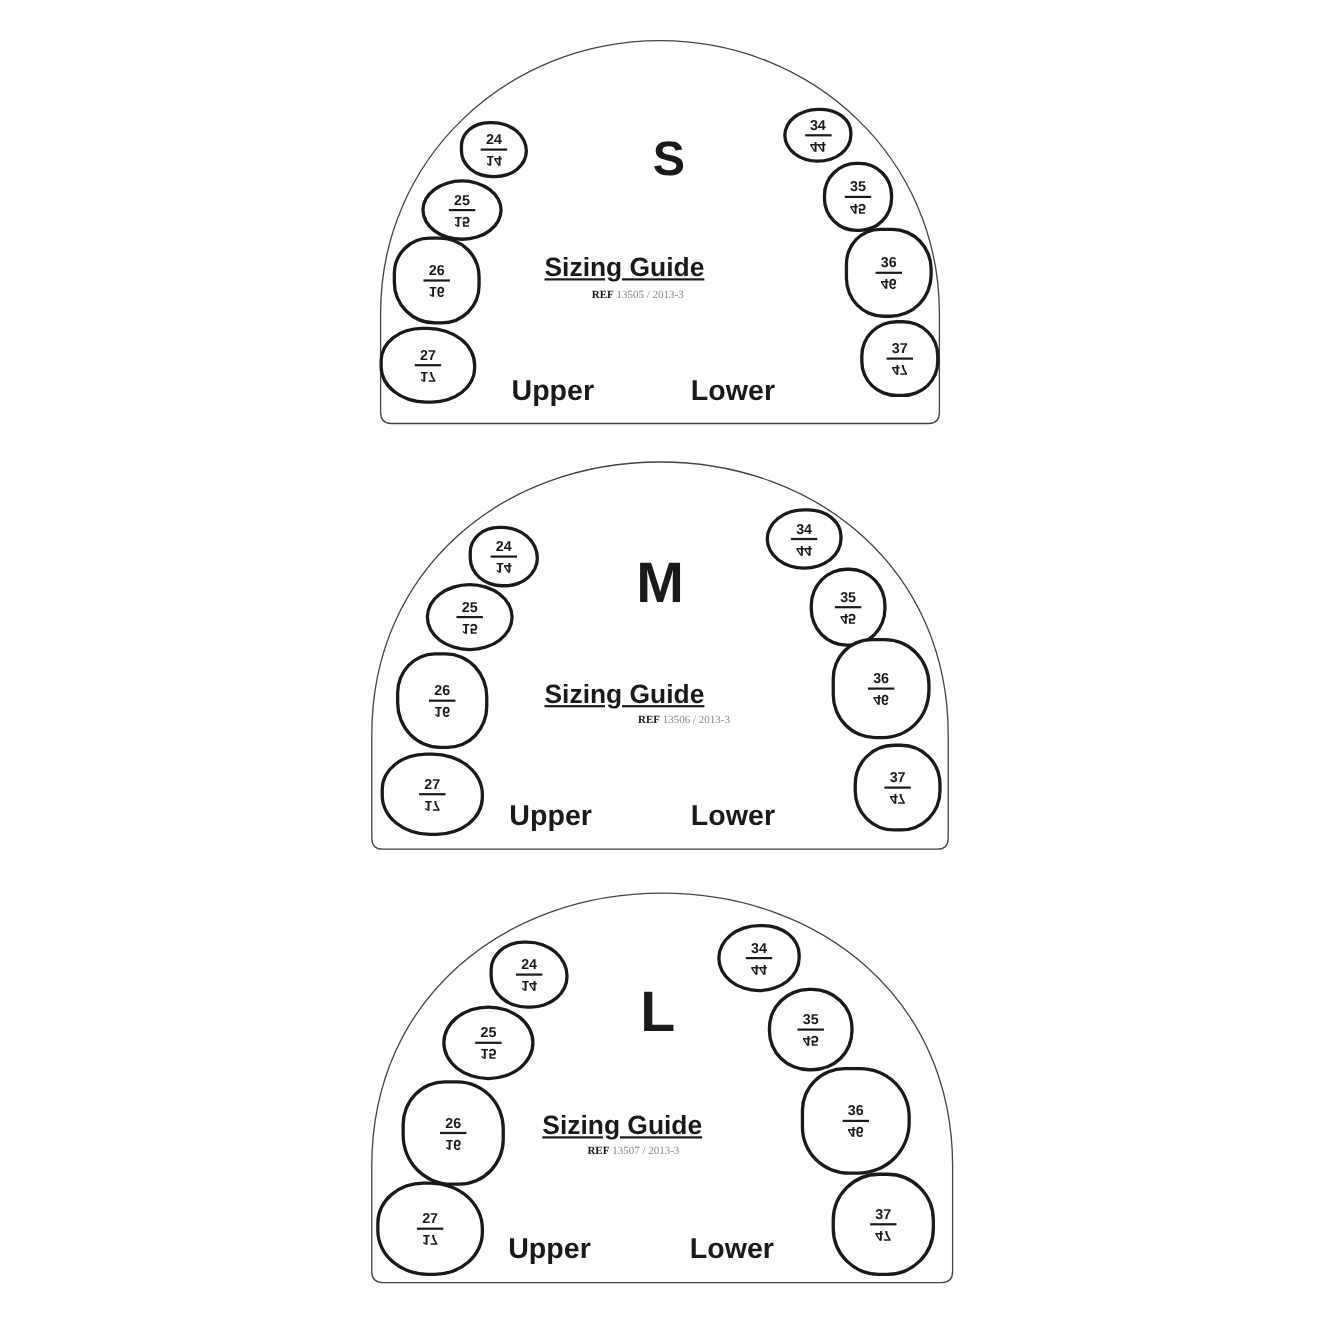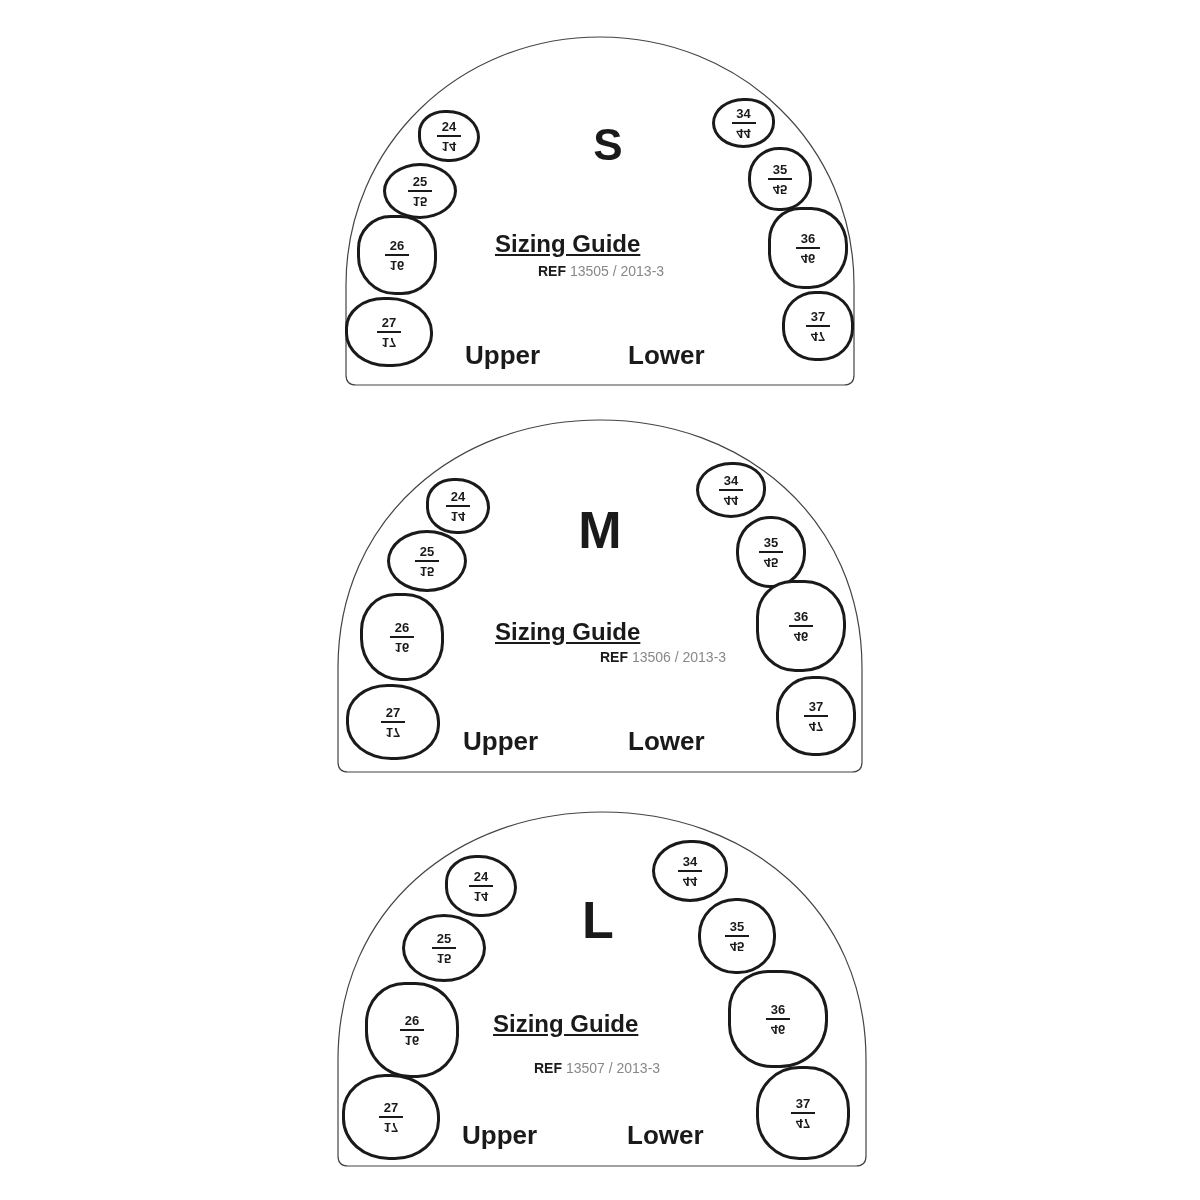--- a/index.html
+++ b/index.html
@@ -12,7 +12,7 @@
   .tooth .flip{transform:rotate(180deg) scaleX(-1);}
   .size-letter{position:absolute;font-weight:bold;font-size:44px;text-align:center;width:60px;}
   .title{position:absolute;font-weight:bold;font-size:24px;white-space:nowrap;text-decoration:underline;}
-  .ref{position:absolute;font-size:14px;color:#888;white-space:nowrap;}
+  .ref{position:absolute;font-size:10px;color:#888;white-space:nowrap;font-family:Liberation Serif, serif;}
   .ref b{color:#1a1a1a;}
   .lbl{position:absolute;font-weight:bold;font-size:26px;}
 </style>

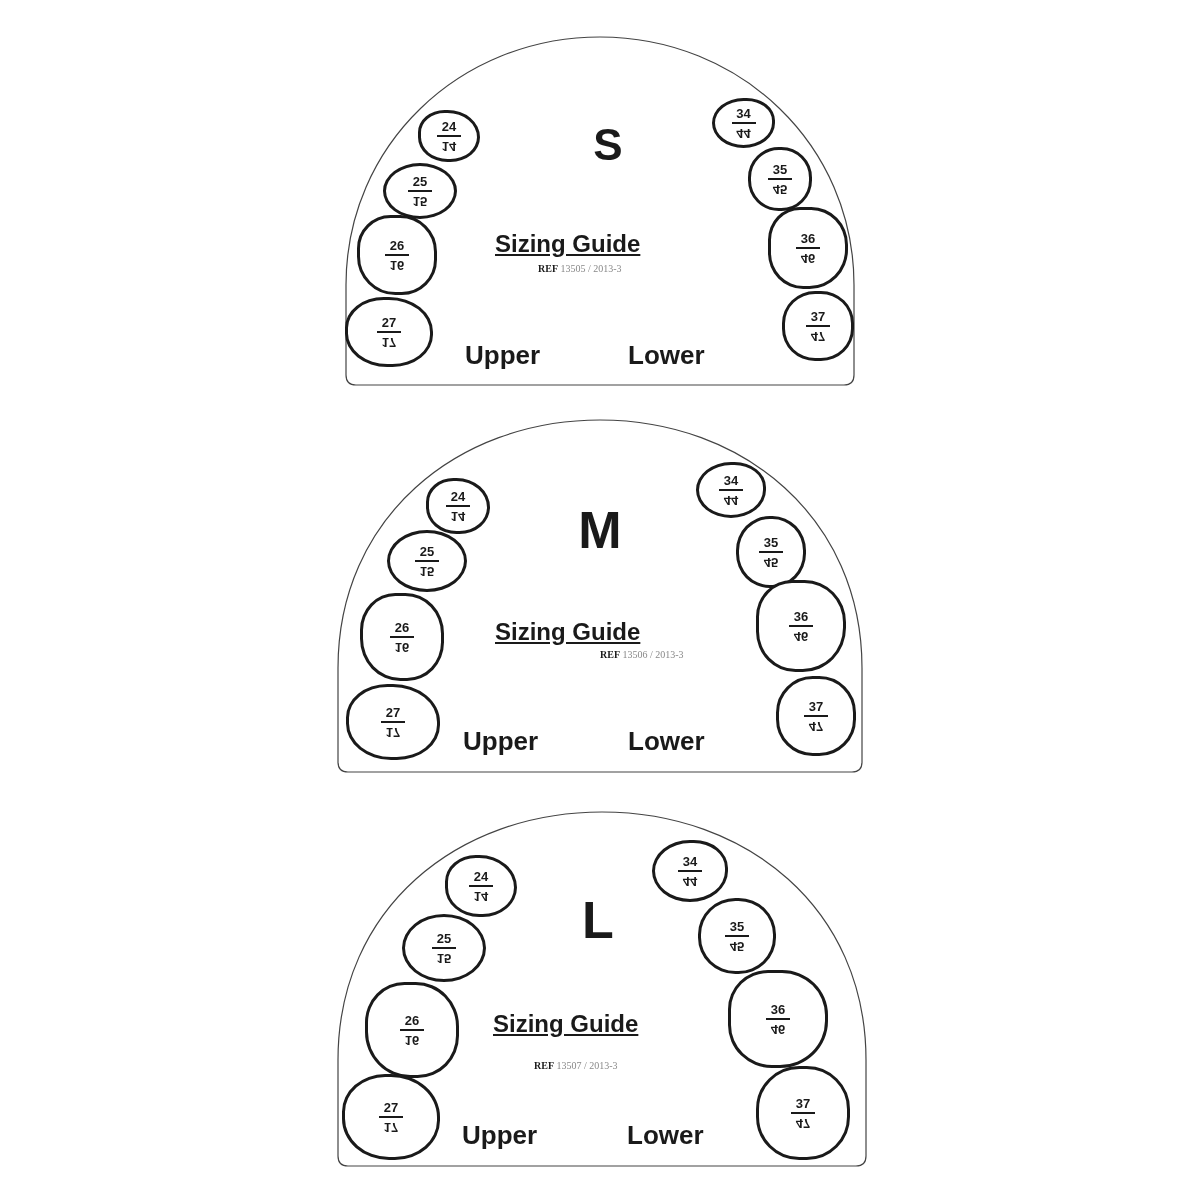--- a/index.html
+++ b/index.html
@@ -116,7 +116,7 @@
     </div>
   <div class="size-letter" style="left:238px;top:82px;width:60px;font-size:52px;">M</div>
   <div class="title" style="left:163px;top:200px;">Sizing Guide</div>
-  <div class="ref" style="left:220px;top:231px;padding-left:48px;"><b>REF</b> <span>13506 / 2013-3</span></div>
+  <div class="ref" style="left:200px;top:231px;padding-left:48px;"><b>REF</b> <span>13506 / 2013-3</span></div>
   <div class="lbl" style="left:131px;top:308px;">Upper</div>
   <div class="lbl" style="left:296px;top:308px;">Lower</div>
 </div>

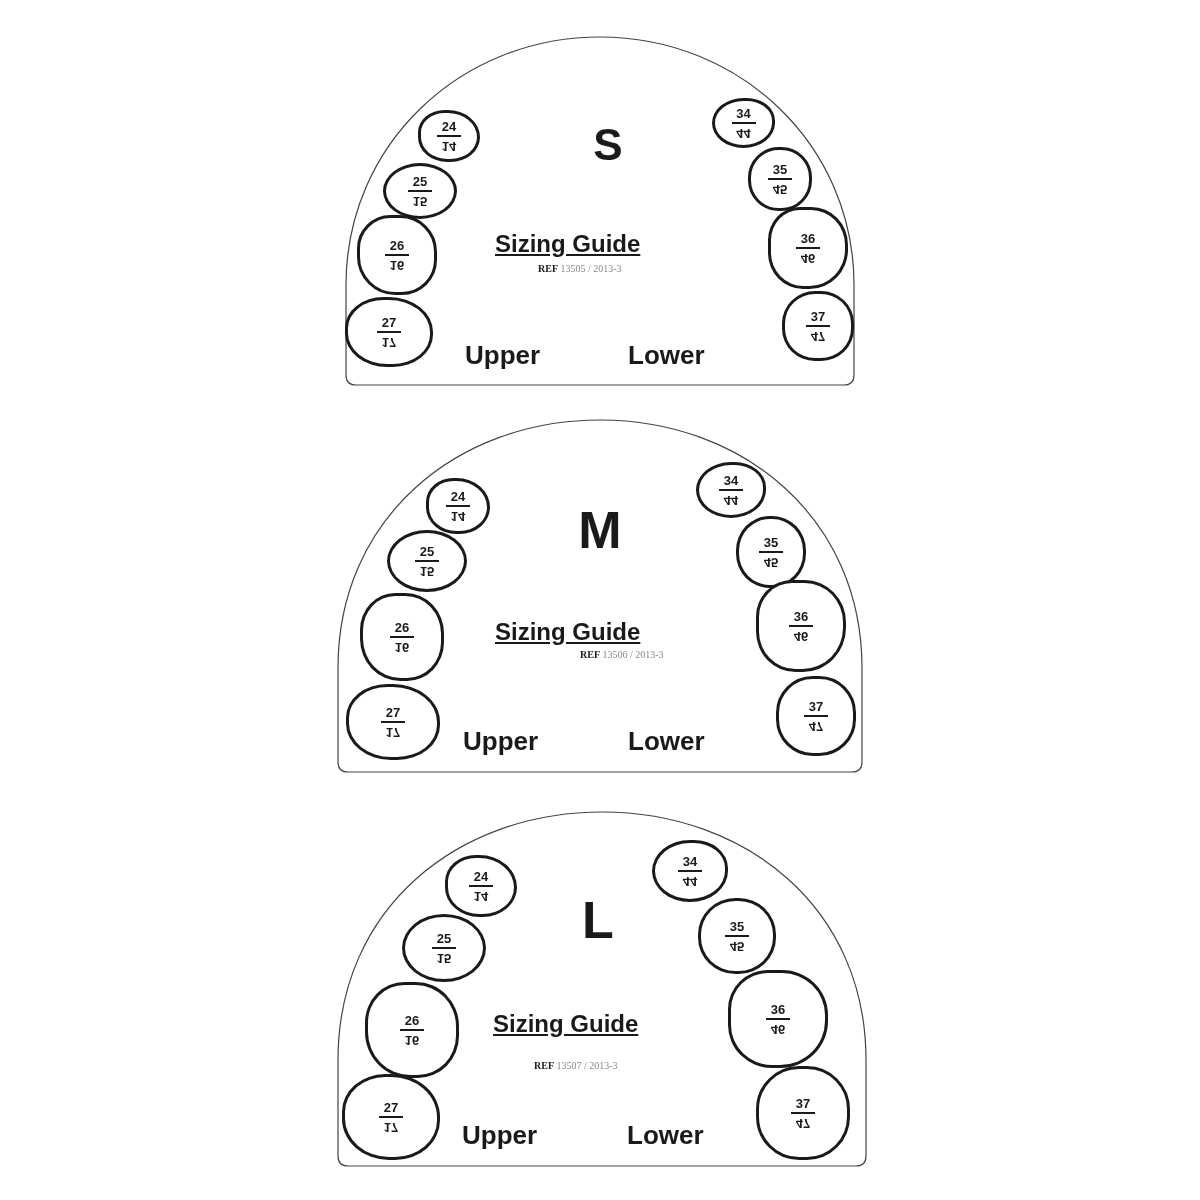--- a/index.html
+++ b/index.html
@@ -167,7 +167,7 @@
     </div>
   <div class="size-letter" style="left:236px;top:80px;font-size:52px;">L</div>
   <div class="title" style="left:161px;top:200px;">Sizing Guide</div>
-  <div class="ref" style="left:202px;top:250px;"><b>REF</b> <span>13507 / 2013-3</span></div>
+  <div class="ref" style="left:202px;top:231px;"><b>REF</b> <span>13507 / 2013-3</span></div>
   <div class="lbl" style="left:130px;top:310px;">Upper</div>
   <div class="lbl" style="left:295px;top:310px;">Lower</div>
 </div>

